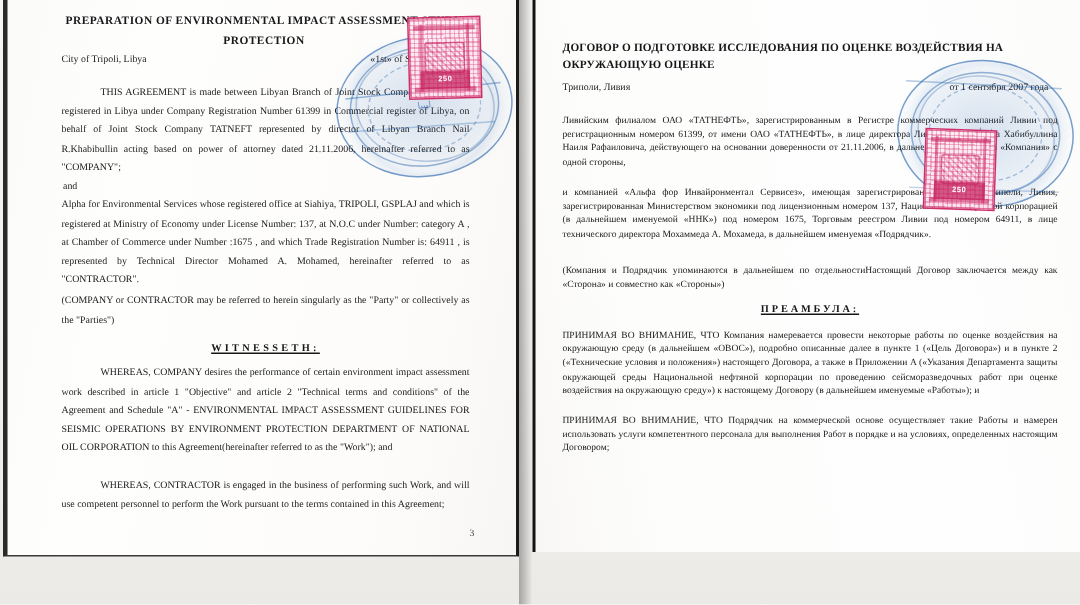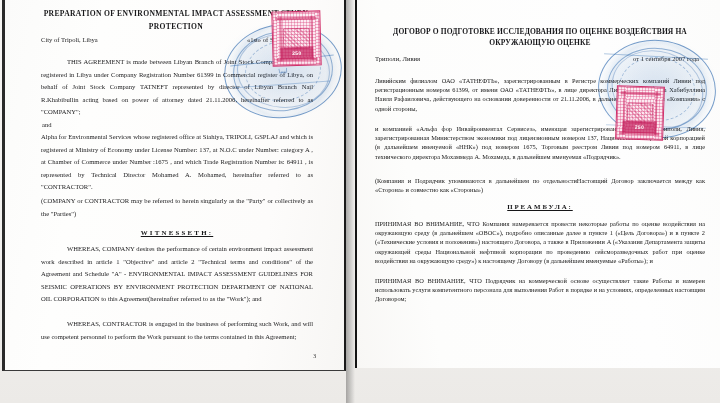--- a/index.html
+++ b/index.html
@@ -38,7 +38,7 @@
     color:#18181a;
   }
   .ttl-ru{
-    text-align:center;font-weight:bold;
+    font-weight:bold;
     font-size:7.5px;letter-spacing:.12px;line-height:11px;
     color:#17171a;
   }

